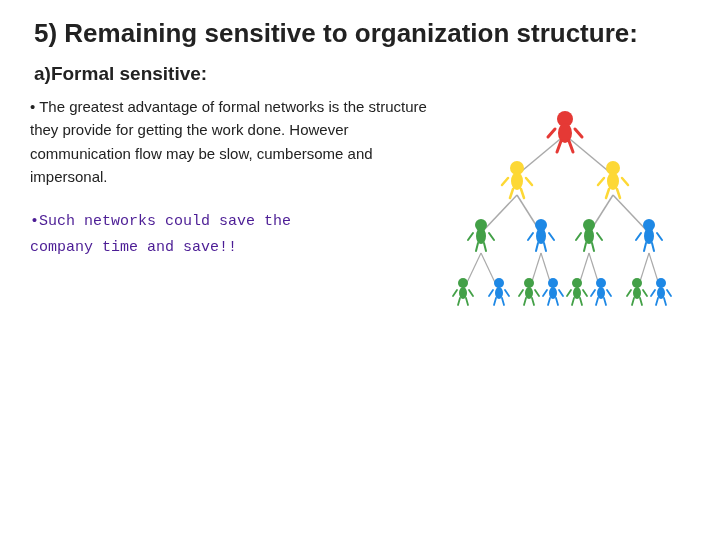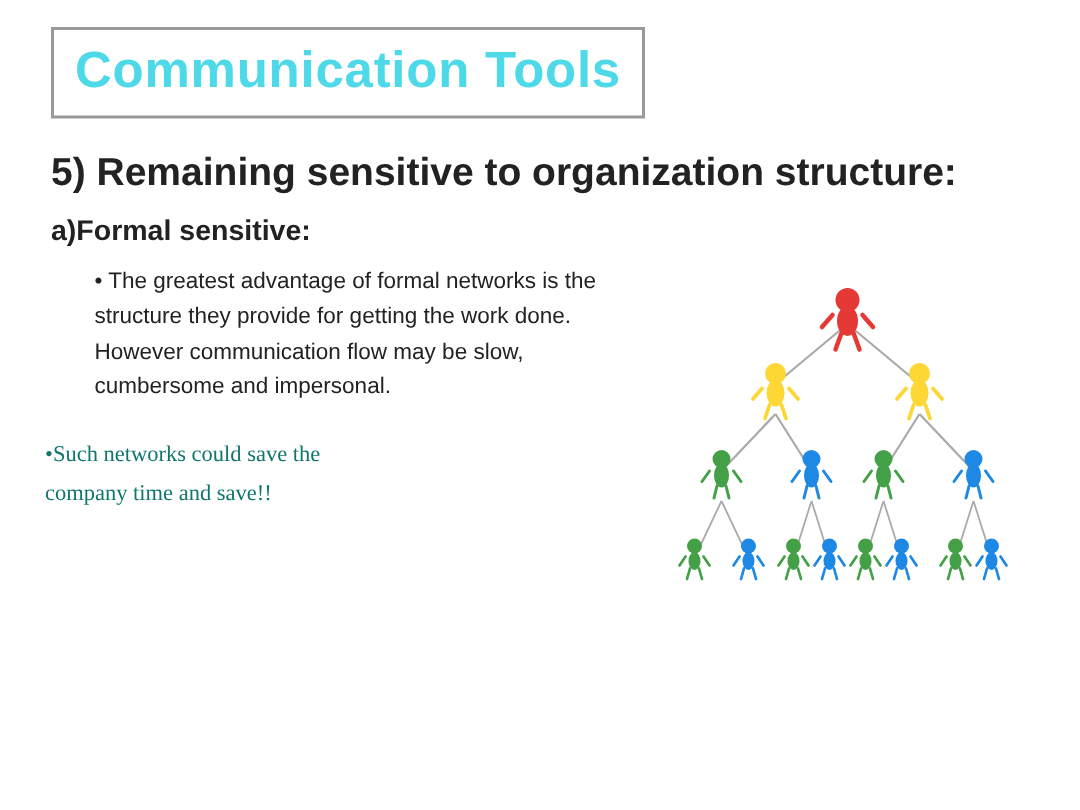--- a/index.html
+++ b/index.html
@@ -108,9 +108,6 @@
 
 <div class="page">
 
-  <div class="title-box">
-    <span class="title-text">Communication Tools</span>
-  </div>
 
   <div class="subtitle">5) Remaining sensitive to organization structure:</div>
 

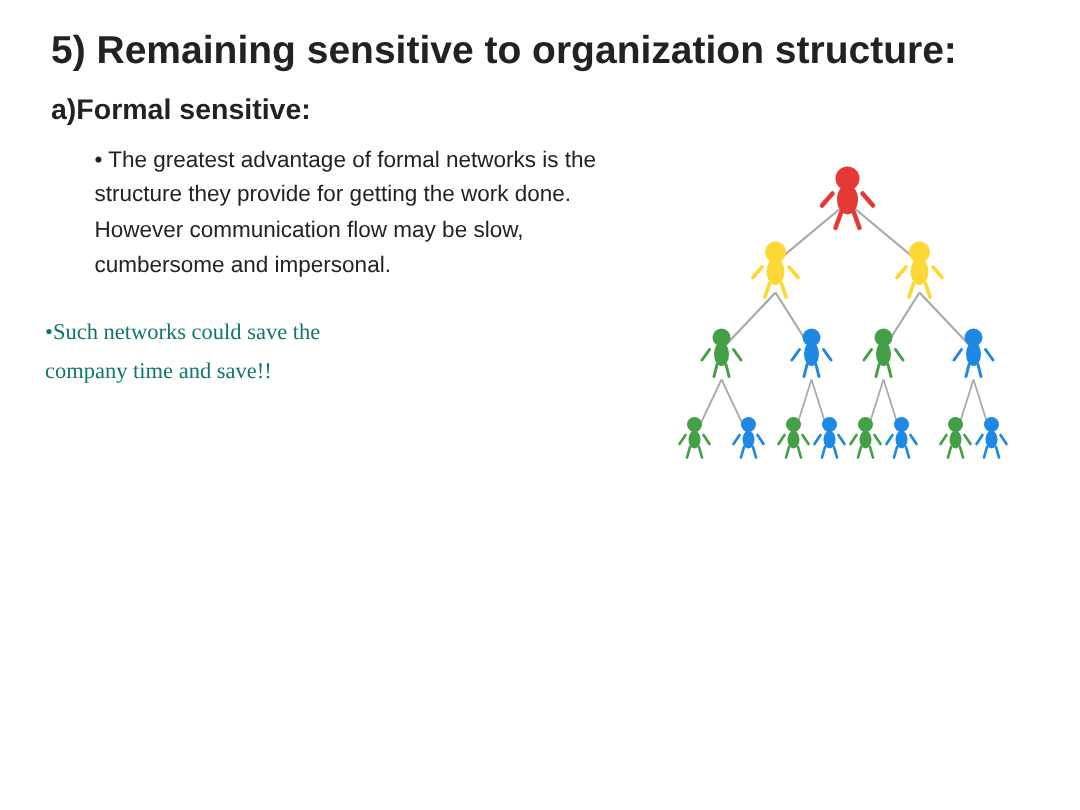--- a/index.html
+++ b/index.html
@@ -72,7 +72,6 @@
       line-height: 1.55;
       font-family: Arial, sans-serif;
       margin-bottom: 4px;
-      margin-left: 33px;
     }
 
     .para-block {

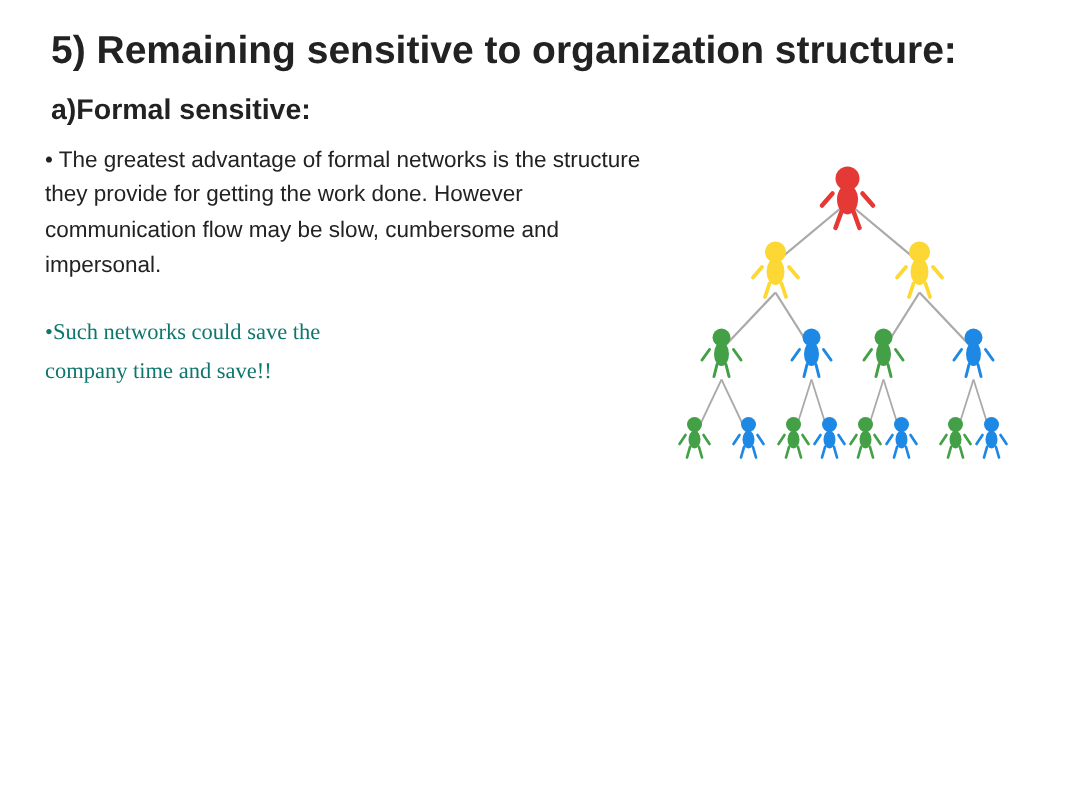--- a/index.html
+++ b/index.html
@@ -80,8 +80,8 @@
 
     .such-text {
       font-size: 15px;
-      color: #0f766e;
-      font-family: Liberation Serif, serif;
+      color: #4c1d95;
+      font-family: Liberation Mono, monospace;
       line-height: 1.6;
       margin-bottom: 2px;
     }

